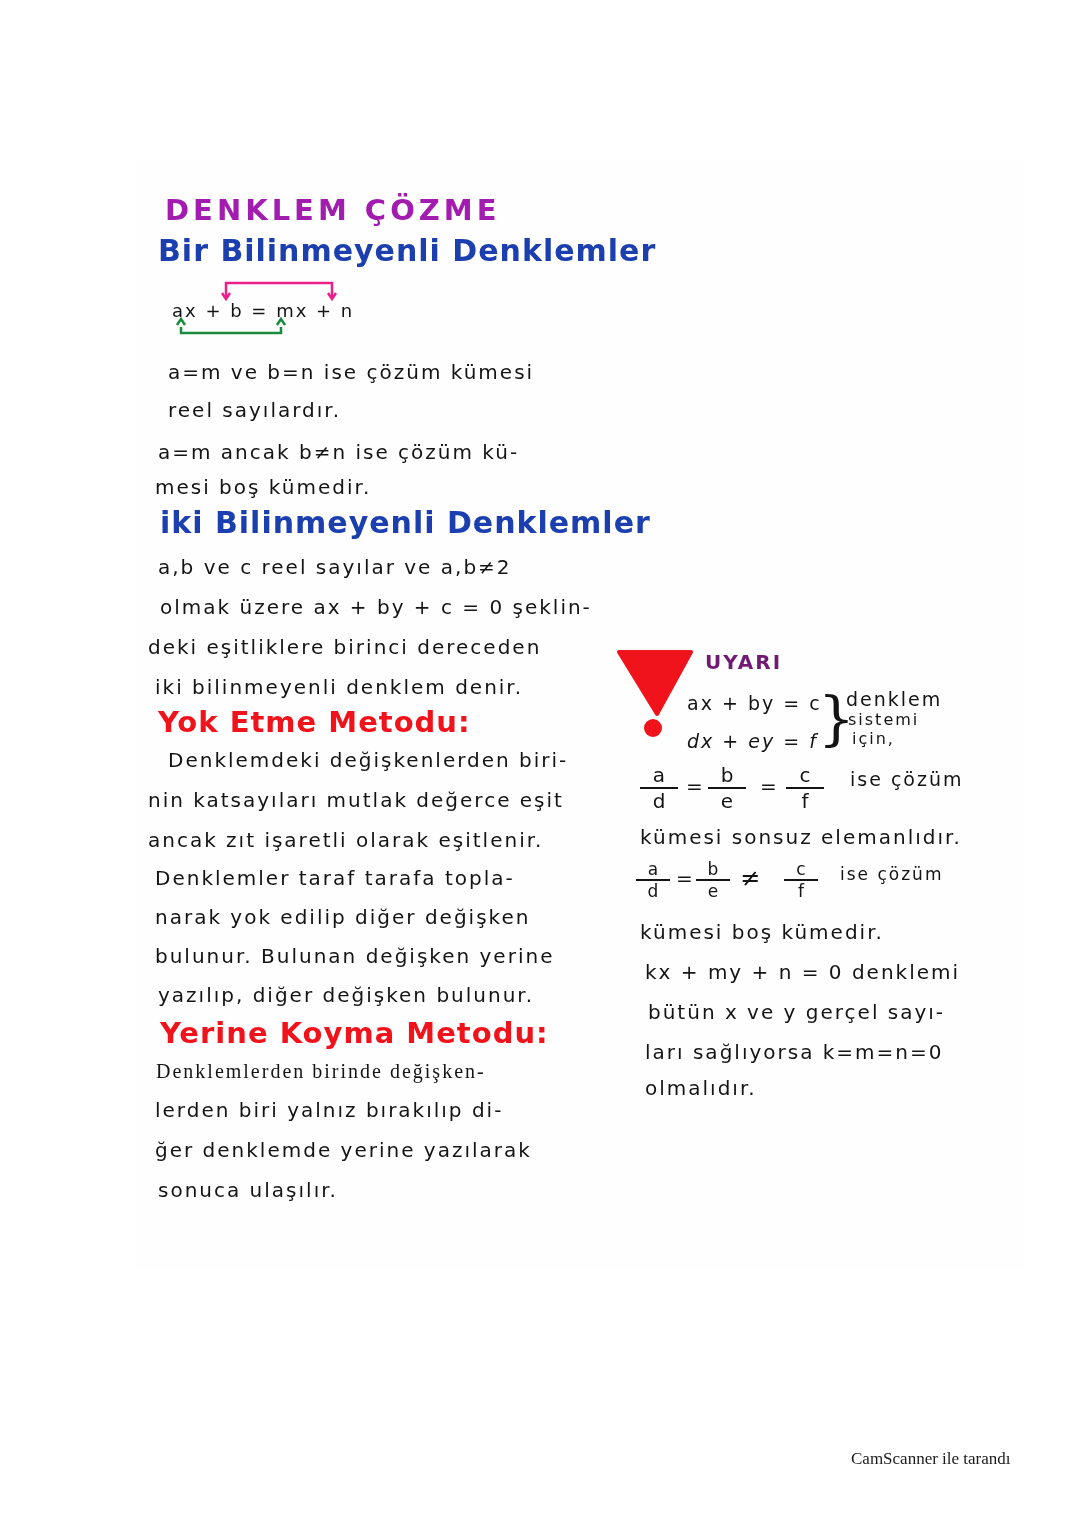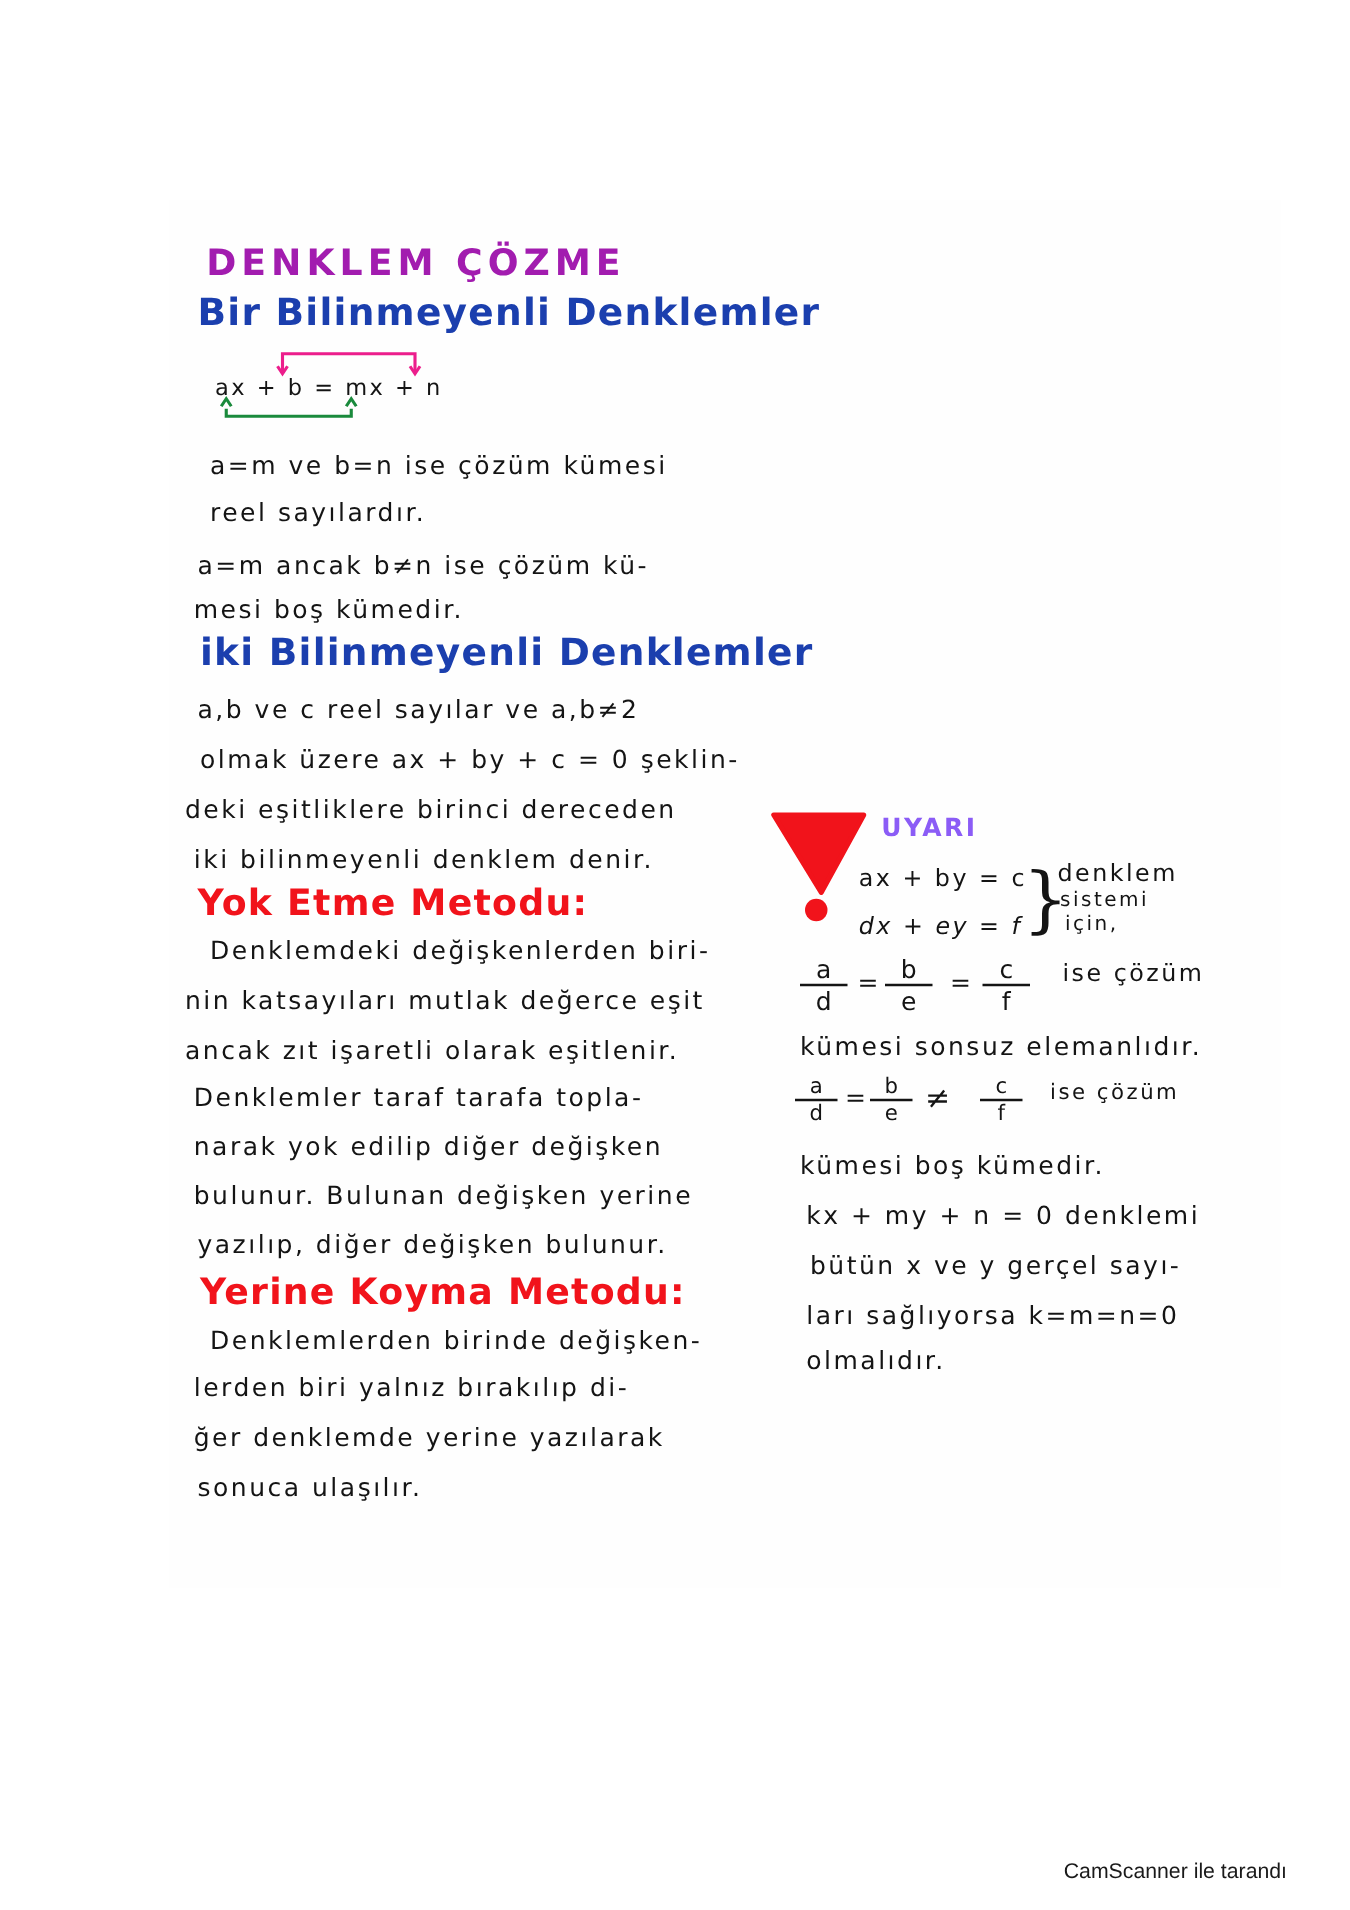--- a/index.html
+++ b/index.html
@@ -32,7 +32,7 @@
     .warn-icon { position: absolute; left: 615px; top: 648px; }
     .uyari {
       left: 705px; top: 650px; font-size: 20px; font-weight: bold;
-      color: #8b5cf6; letter-spacing: 2px;
+      color: #701a75; letter-spacing: 2px;
     }
 
     .frac {

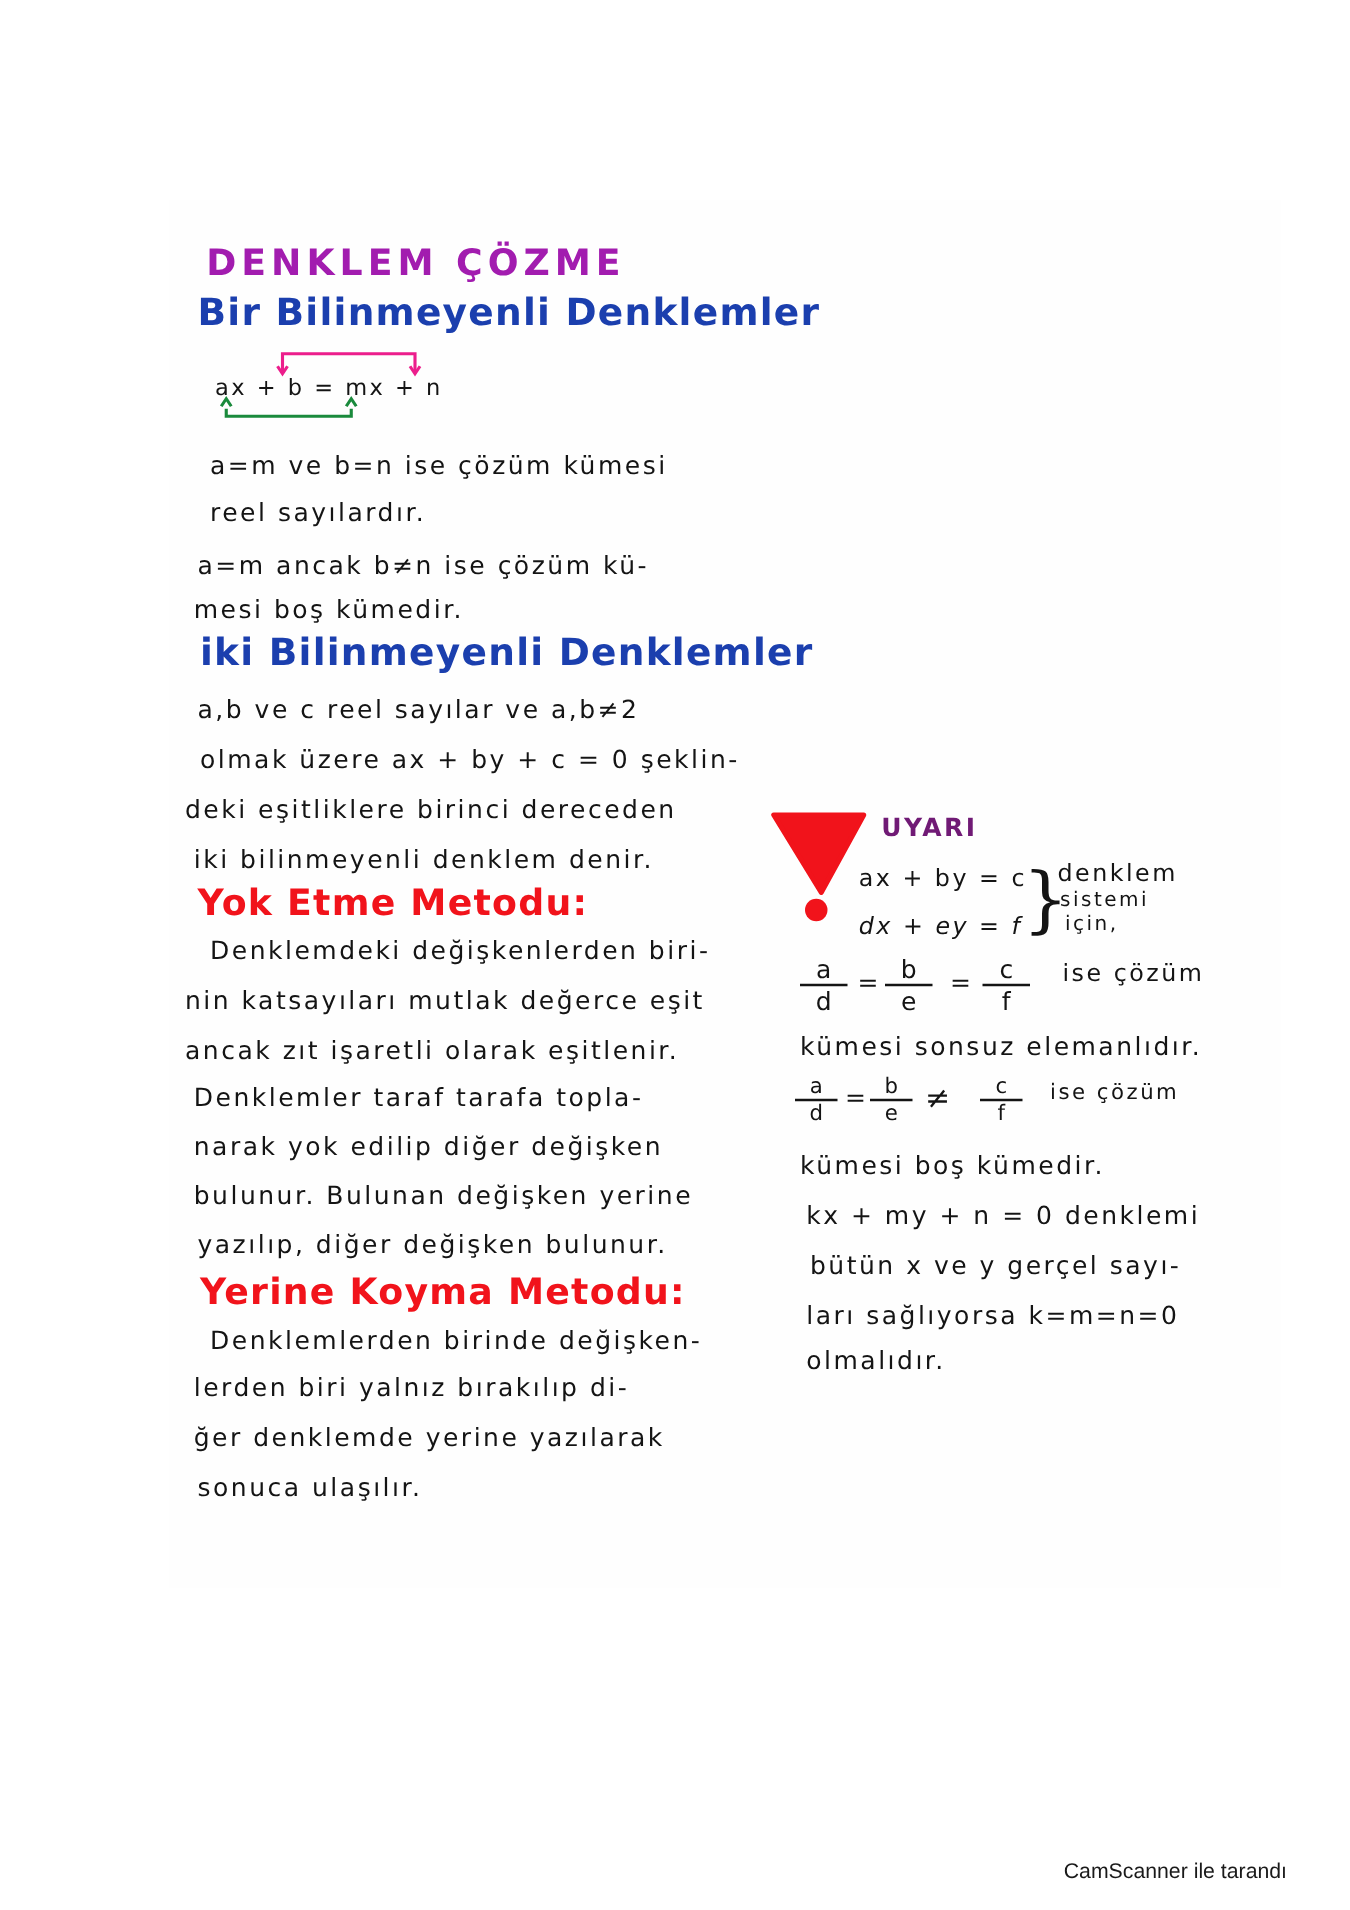--- a/index.html
+++ b/index.html
@@ -88,7 +88,7 @@
 <div class="hw body-line" style="left:158px; top:983px;">yazılıp, diğer değişken bulunur.</div>
 
 <div class="hw title-red" style="left:160px; top:1016px;">Yerine Koyma Metodu:</div>
-<div class="hw body-line" style="left:168px; top:1060px;">Denklemlerden birinde değişken-</div>
+<div class="hw body-line" style="left:156px; top:1060px;font-family:Liberation Serif, serif;">Denklemlerden birinde değişken-</div>
 <div class="hw body-line" style="left:155px; top:1098px;">lerden biri yalnız bırakılıp di-</div>
 <div class="hw body-line" style="left:155px; top:1138px;">ğer denklemde yerine yazılarak</div>
 <div class="hw body-line" style="left:158px; top:1178px;">sonuca ulaşılır.</div>

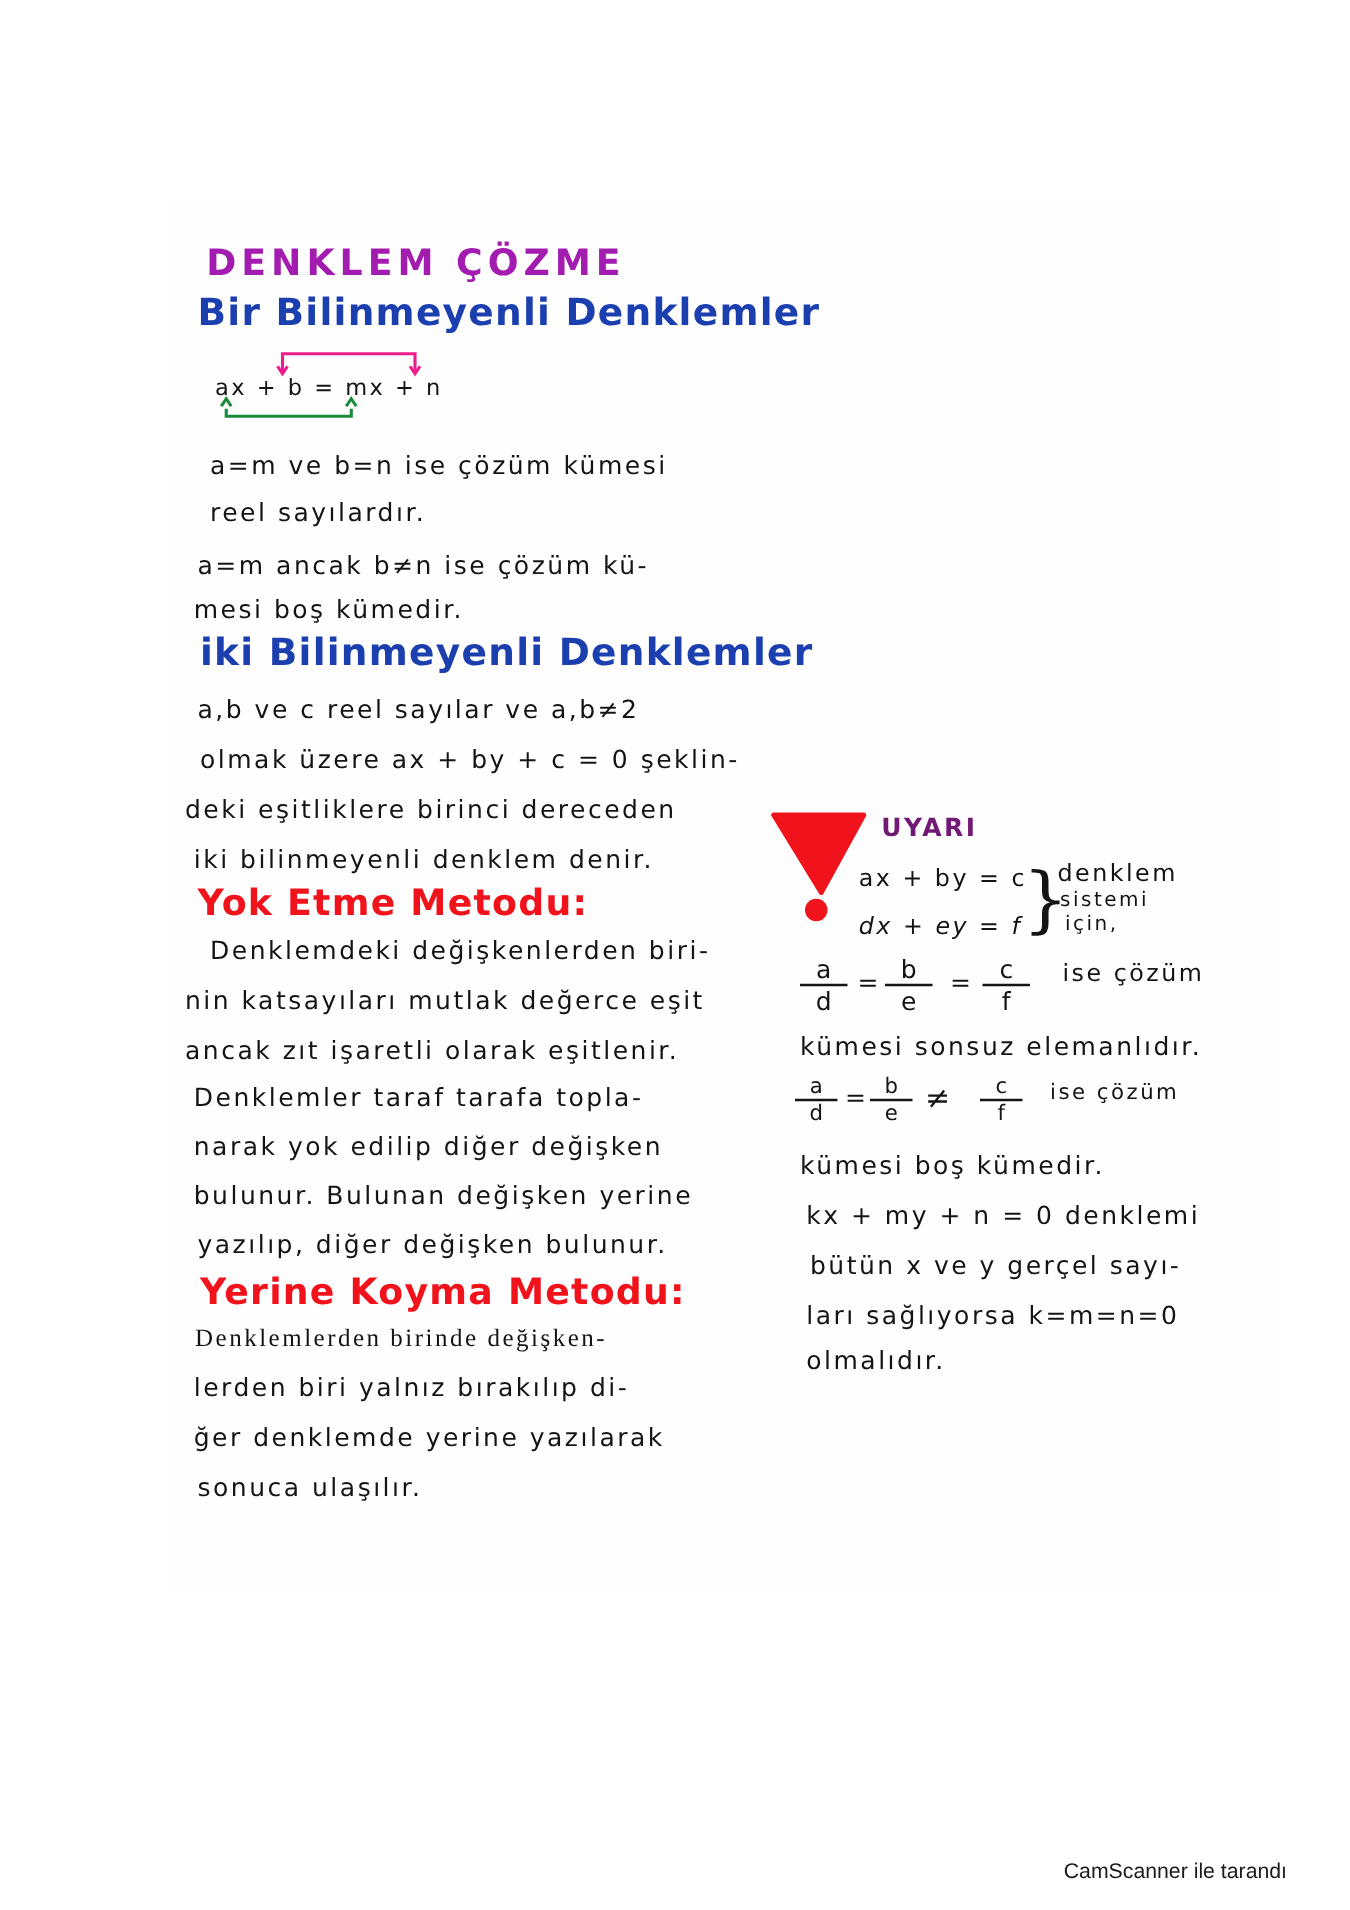--- a/index.html
+++ b/index.html
@@ -45,8 +45,8 @@
     .brace { position: absolute; font-size: 52px; color: #141414; line-height: 1; font-family: "DejaVu Serif", serif; }
 
     .footer {
-      position: absolute; left: 851px; top: 1487px; font-size: 17px;
-      color: #1a1a1a; font-family: Liberation Sans, sans-serif;
+      position: absolute; left: 851px; top: 1449px; font-size: 17px;
+      color: #1a1a1a; font-family: Liberation Serif, serif;
     }
   </style>
 </head>

